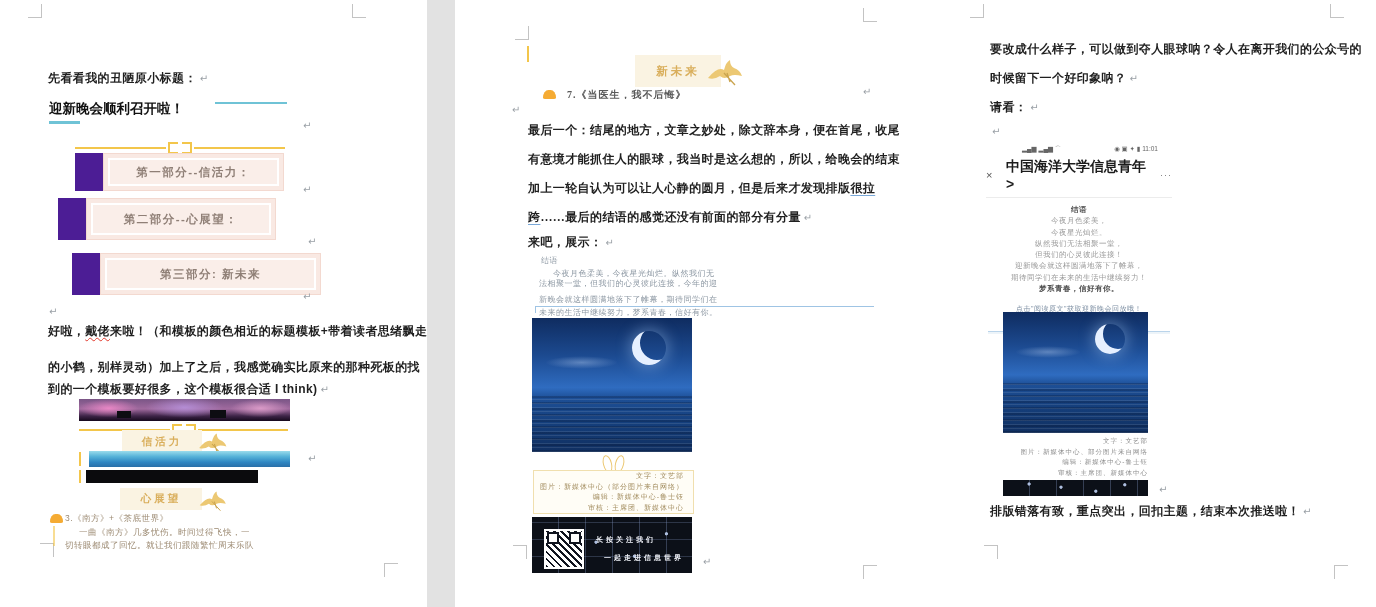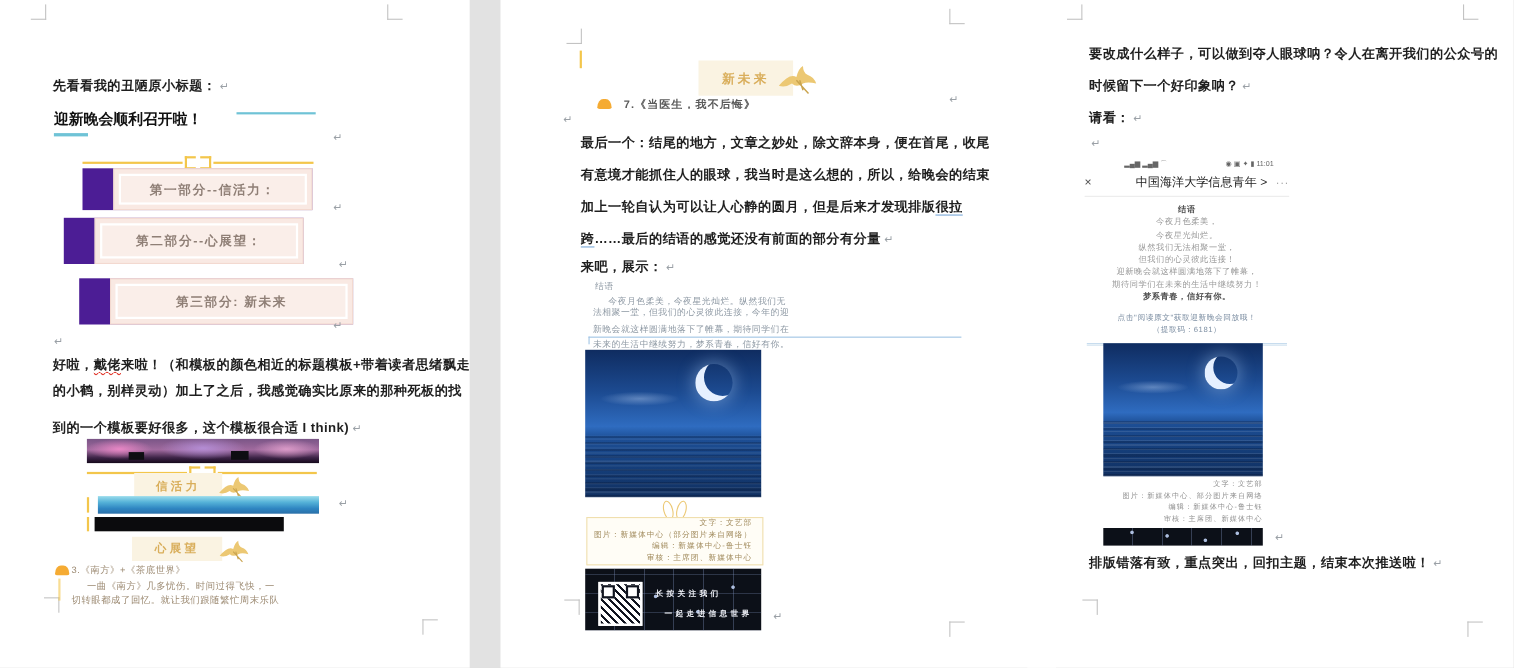--- a/index.html
+++ b/index.html
@@ -6,7 +6,7 @@
     background:#e2e2e2;font-family:"Liberation Sans","DejaVu Sans",sans-serif;}
   .page{position:absolute;top:0;bottom:0;background:#fff;overflow:hidden;}
   #pg1{left:0;width:427px;}
-  #pg2{left:455px;width:505px;}
+  #pg2{left:455px;width:505px;font-family:Liberation Serif, serif;}
   #pg3{left:934px;width:442px;}
   .abs{position:absolute;white-space:nowrap;}
   .bpara{font-size:12px;font-weight:700;color:#1f1f1f;letter-spacing:.4px;}

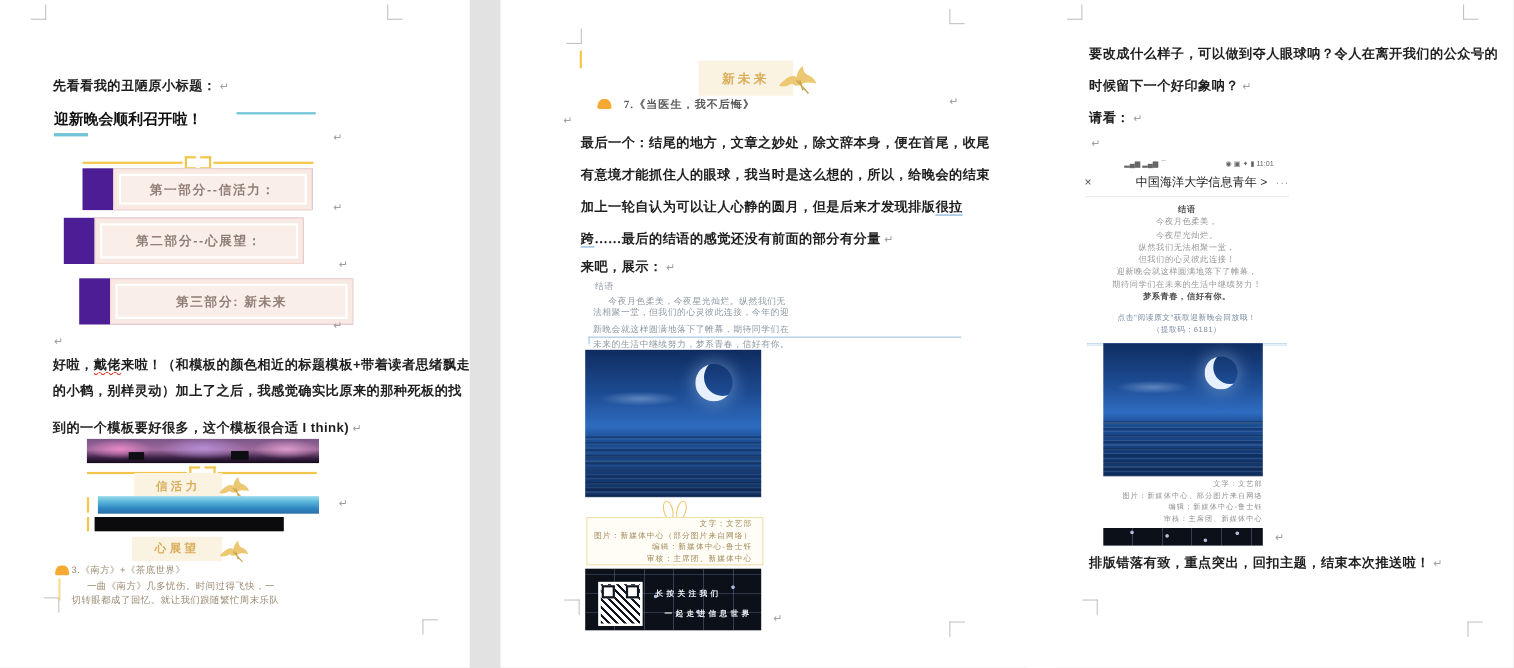--- a/index.html
+++ b/index.html
@@ -90,7 +90,7 @@
   .ph-status{display:flex;justify-content:space-between;color:#666;font-size:6.5px;}
   .ph-nav{display:flex;align-items:center;margin-top:4px;padding-bottom:5px;border-bottom:1px solid #ececec;}
   .ph-x{color:#555;font-size:11px;width:20px;}
-  .ph-acc{flex:1;text-align:right;font-size:11px;font-weight:400;color:#1c1c1c;}
+  .ph-acc{flex:1;text-align:left;font-size:14px;font-weight:700;color:#1c1c1c;}
   .ph-more{color:#777;width:20px;text-align:right;font-size:9px;letter-spacing:1px;}
   .ph-line{text-align:center;font-size:7.5px;color:#9a9a9a;line-height:11.3px;letter-spacing:.5px;}
   .ph-line.strong{color:#4f4f4f;font-weight:700;}

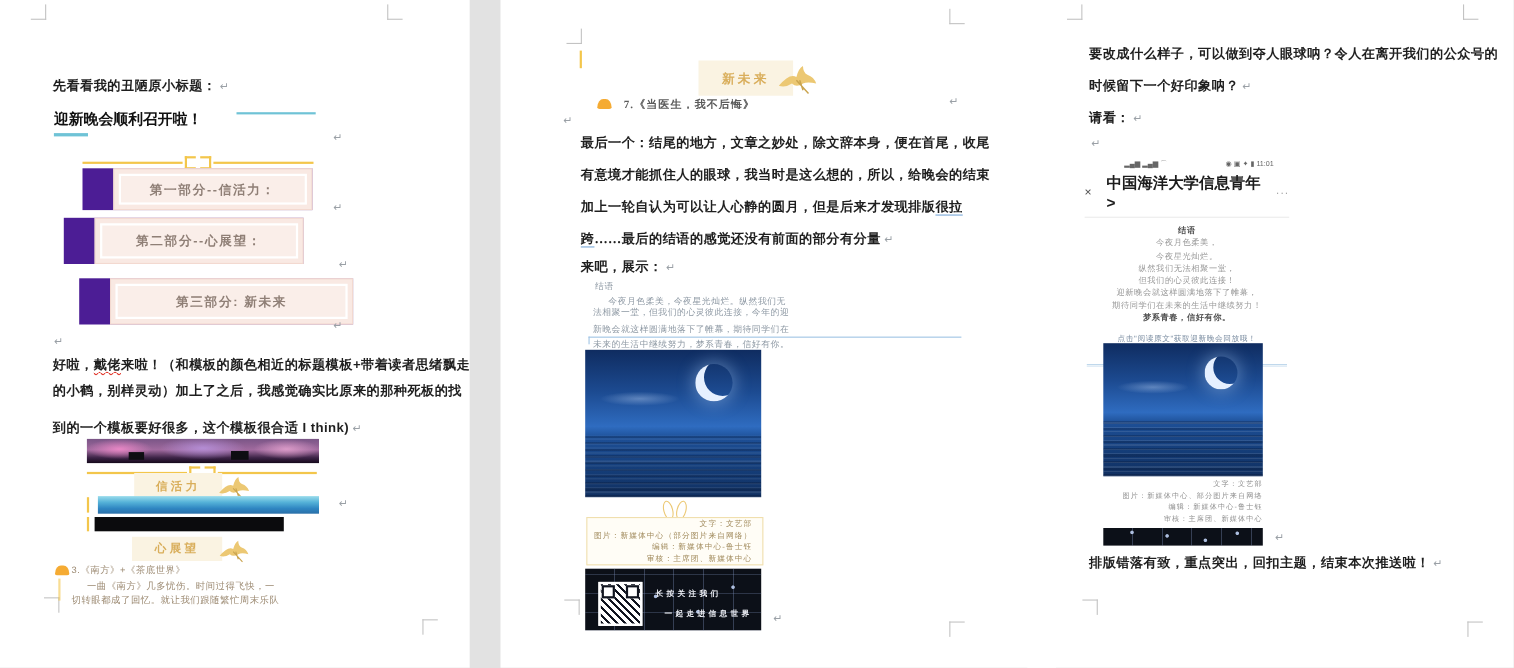--- a/index.html
+++ b/index.html
@@ -151,7 +151,7 @@
   <div class="abs bpara" style="left:48px;top:323px;">
     <span>好啦，</span><span class="sqg">戴佬</span><span>来啦！（和模板的颜色相近的标题模板+带着读者思绪飘走</span>
   </div>
-  <div class="abs bpara" style="left:48px;top:347px;">的小鹤，别样灵动）加上了之后，我感觉确实比原来的那种死板的找</div>
+  <div class="abs bpara" style="left:48px;top:359px;">的小鹤，别样灵动）加上了之后，我感觉确实比原来的那种死板的找</div>
   <div class="abs bpara" style="left:48px;top:381px;">
     <span>到的一个模板要好很多，这个模板很合适 I think)</span><span class="pil">↵</span>
   </div>

